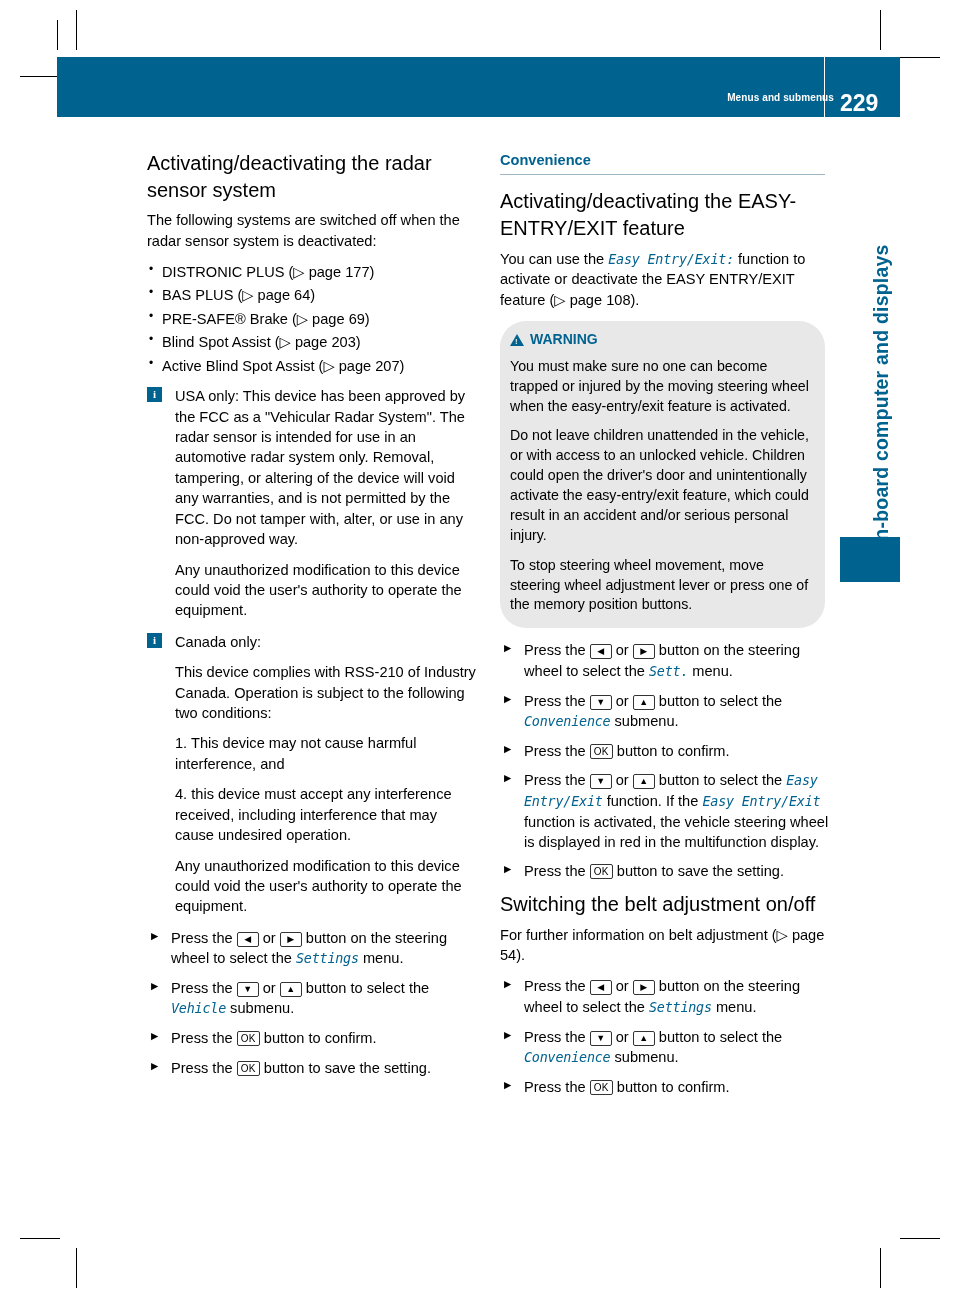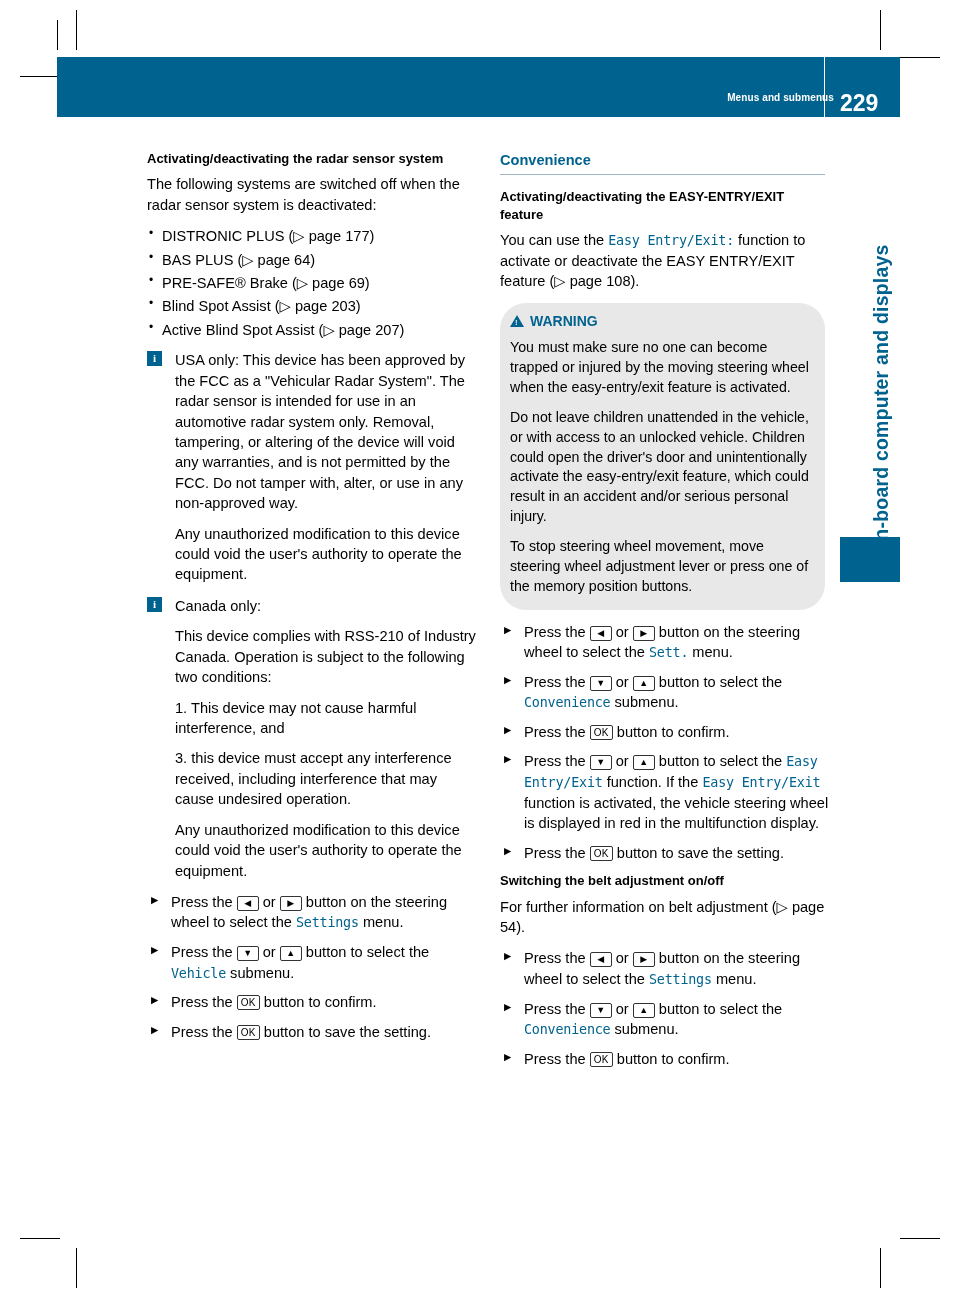--- a/index.html
+++ b/index.html
@@ -64,7 +64,7 @@
   .col-right { left:500px; }
 
   h3.sec {
-    font-size:13px; font-weight:bold; margin:0 0 7px 0; line-height:1.33;
+    font-size:20px; font-weight:normal; margin:0 0 7px 0; line-height:1.33;
   }
   h3.sec-conv {
     font-size:14.6px; font-weight:bold; margin:0 0 4px 0;

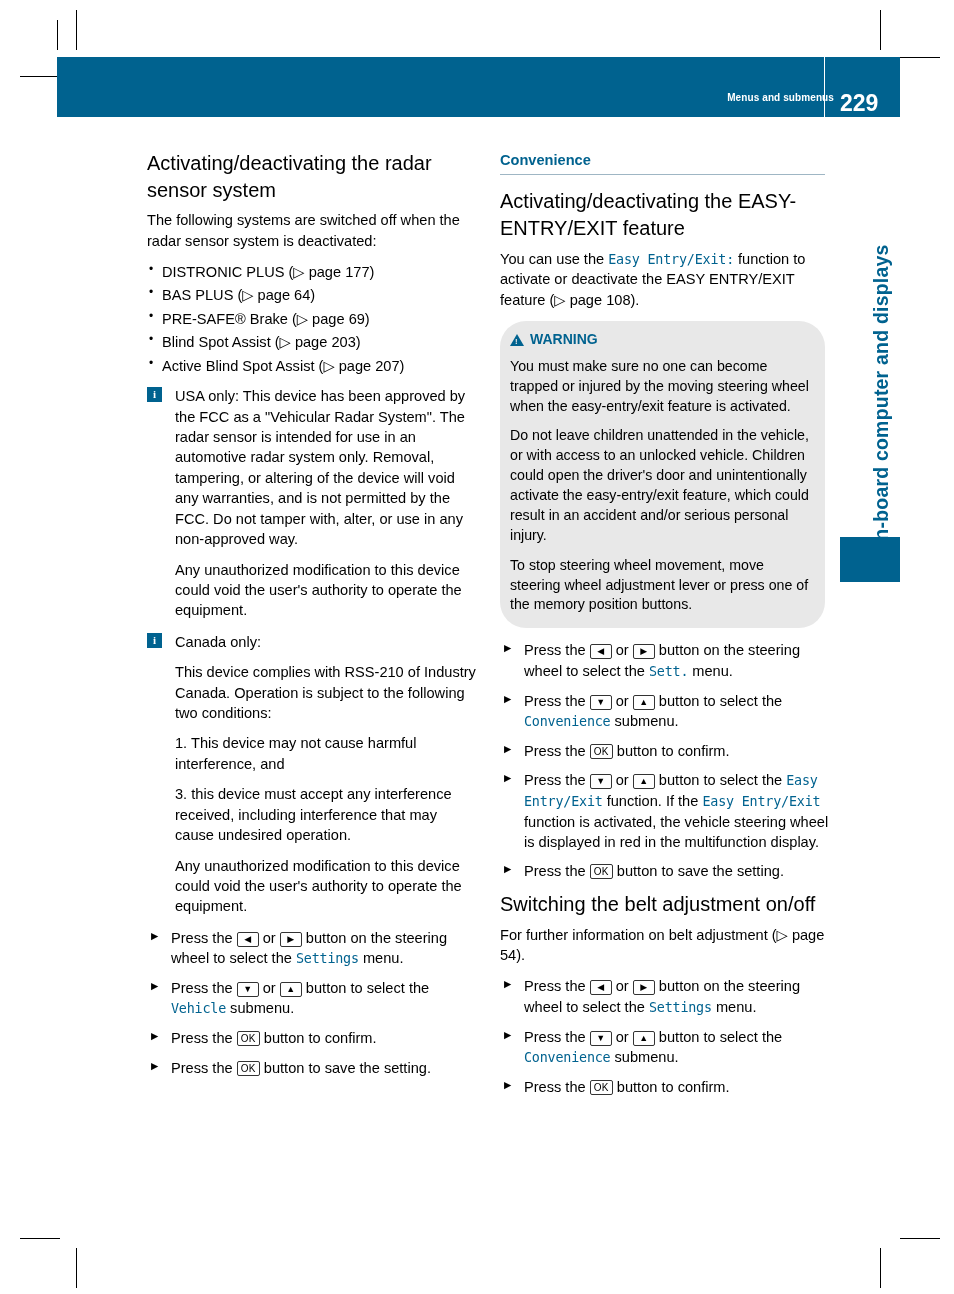--- a/index.html
+++ b/index.html
@@ -83,7 +83,7 @@
     content:"\2022"; position:absolute; left:2px; top:-1px; font-size:12px; color:#000;
   }
 
-  .mono { font-family:"DejaVu Sans Mono", monospace; color:#00628f; font-size:13.4px; letter-spacing:-0.2px;}
+  .mono { font-family:"DejaVu Sans Mono", monospace; color:#00628f; font-size:13.4px; letter-spacing:-0.2px;font-style:italic;}
 
   
   .infoblock { position:relative; padding-left:28px; margin-bottom:11px; }

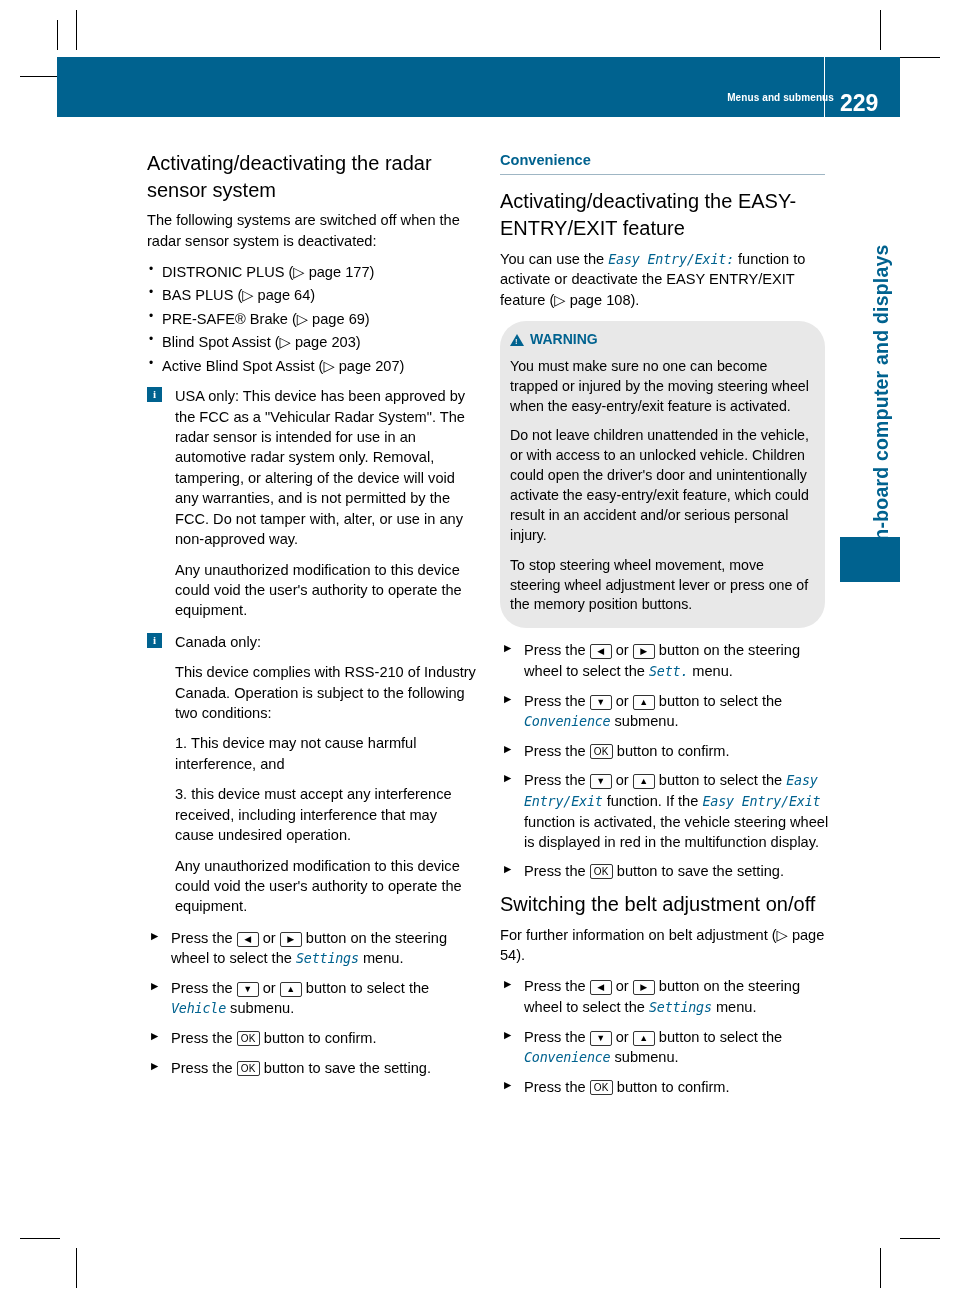--- a/index.html
+++ b/index.html
@@ -181,7 +181,7 @@
           <p>Canada only:</p>
           <p>This device complies with RSS-210 of Industry Canada. Operation is subject to the following two conditions:</p>
           <p>1. This device may not cause harmful interference, and</p>
-          <p>3. this device must accept any interference received, including interference that may cause undesired operation.</p>
+          <p>4. this device must accept any interference received, including interference that may cause undesired operation.</p>
           <p>Any unauthorized modification to this device could void the user's authority to operate the equipment.</p>
         </div>
     </div>

